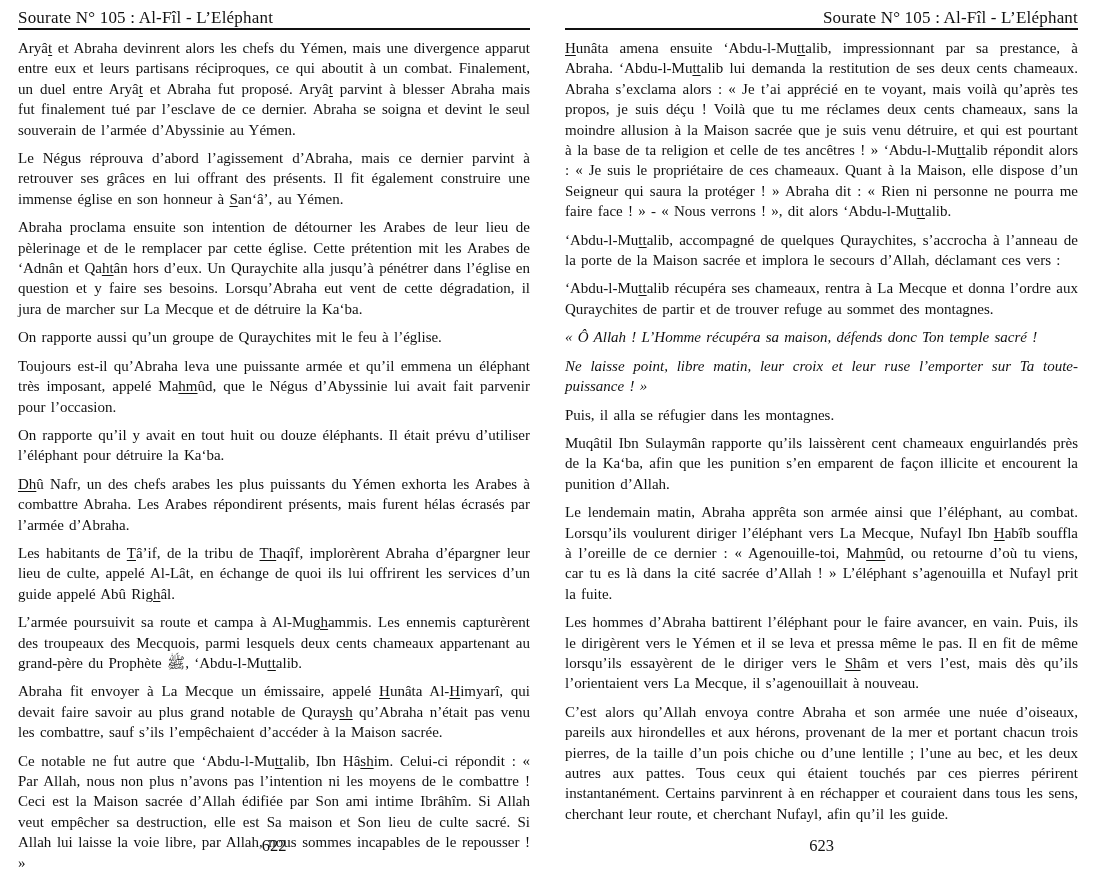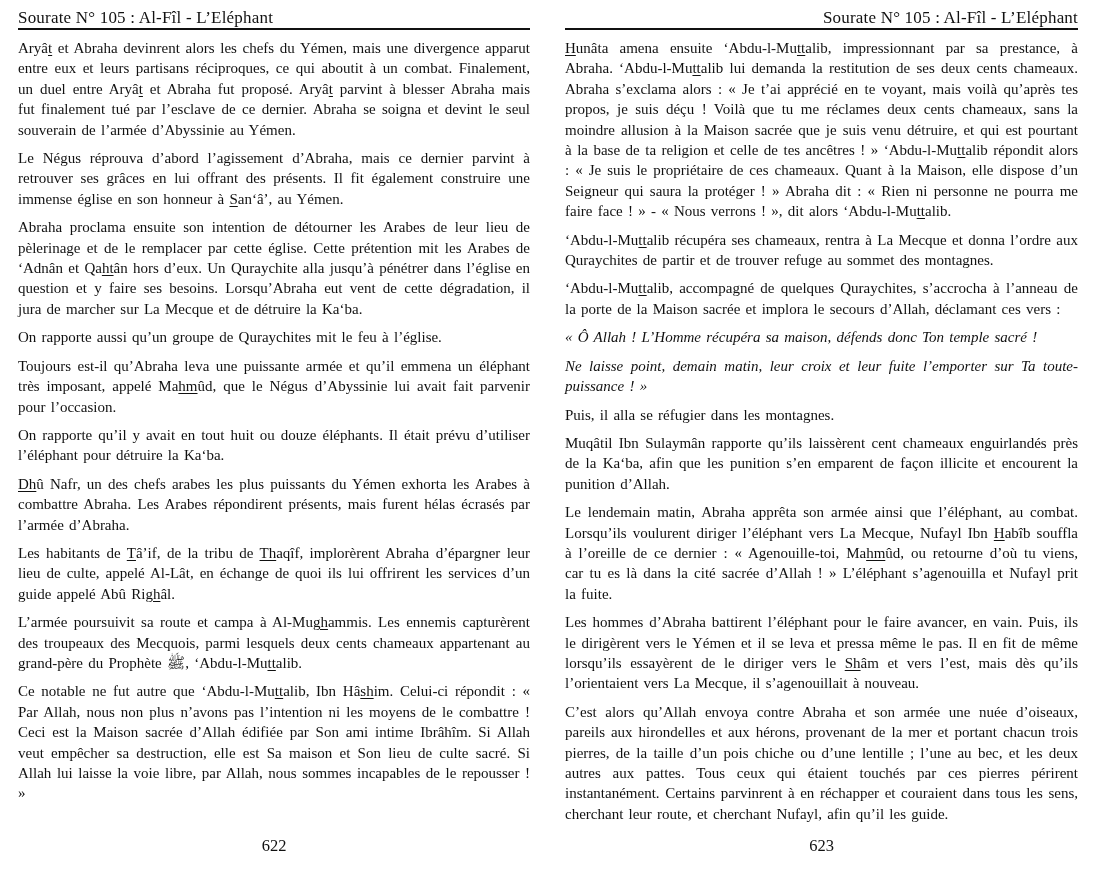--- a/index.html
+++ b/index.html
@@ -89,8 +89,8 @@
   </div>
   <div class="page-body">
       <p class="para"><u>H</u>unâta amena ensuite ‘Abdu-l-Mu<u>tt</u>alib, impressionnant par sa prestance, à Abraha. ‘Abdu-l-Mu<u>tt</u>alib lui demanda la restitution de ses deux cents chameaux. Abraha s’exclama alors : « Je t’ai apprécié en te voyant, mais voilà qu’après tes propos, je suis déçu ! Voilà que tu me réclames deux cents chameaux, sans la moindre allusion à la Maison sacrée que je suis venu détruire, et qui est pourtant à la base de ta religion et celle de tes ancêtres ! » ‘Abdu-l-Mu<u>tt</u>alib répondit alors : « Je suis le propriétaire de ces chameaux. Quant à la Maison, elle dispose d’un Seigneur qui saura la protéger ! » Abraha dit : « Rien ni personne ne pourra me faire face ! » - « Nous verrons ! », dit alors ‘Abdu-l-Mu<u>tt</u>alib.</p>
+      <p class="para">‘Abdu-l-Mu<u>tt</u>alib, accompagné de quelques Quraychites, s’accrocha à l’anneau de la porte de la Maison sacrée et implora le secours d’Allah, déclamant ces vers :</p>
       <p class="para">‘Abdu-l-Mu<u>tt</u>alib récupéra ses chameaux, rentra à La Mecque et donna l’ordre aux Quraychites de partir et de trouver refuge au sommet des montagnes.</p>
-      <p class="para">‘Abdu-l-Mu<u>tt</u>alib, accompagné de quelques Quraychites, s’accrocha à l’anneau de la porte de la Maison sacrée et implora le secours d’Allah, déclamant ces vers :</p>
       <p class="para verse">« Ô Allah ! L’Homme récupéra sa maison, défends donc Ton temple sacré !</p>
       <p class="para verse">Ne laisse point, demain matin, leur croix et leur fuite l’emporter sur Ta toute-puissance ! »</p>
       <p class="para">Puis, il alla se réfugier dans les montagnes.</p>

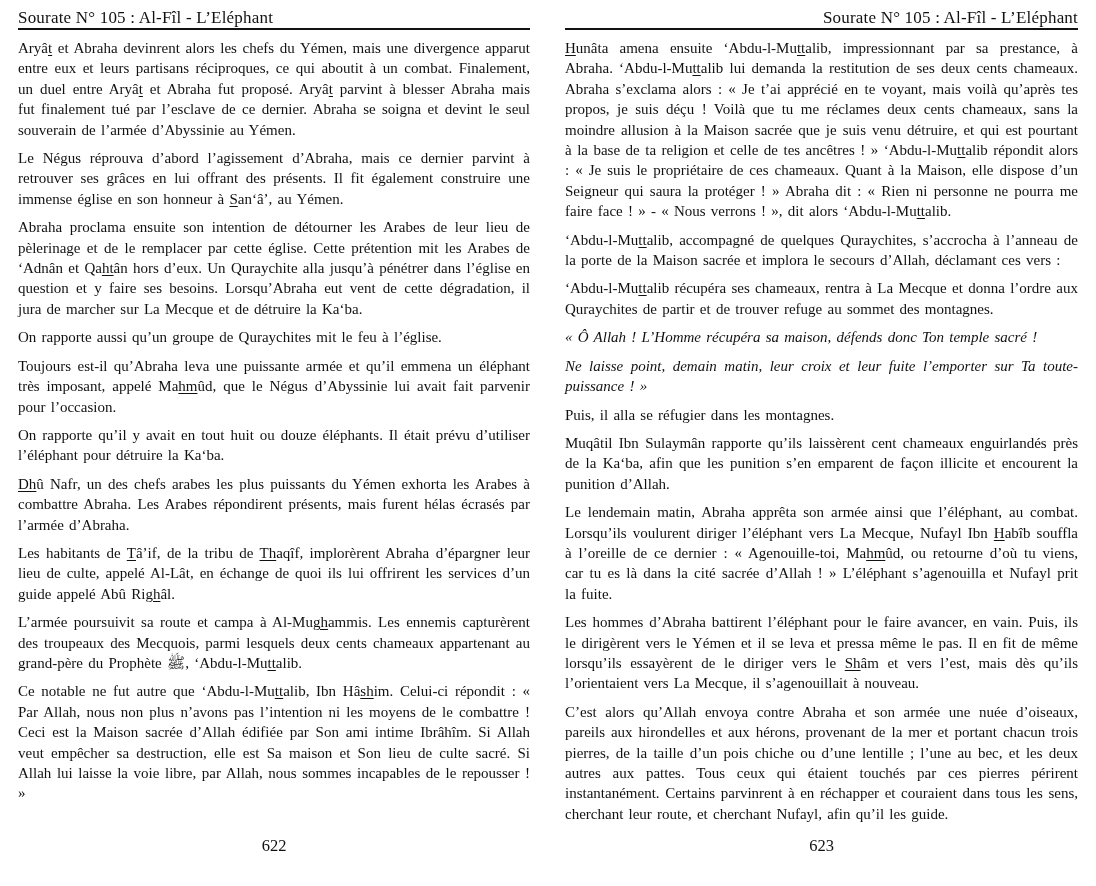--- a/index.html
+++ b/index.html
@@ -92,7 +92,7 @@
       <p class="para">‘Abdu-l-Mu<u>tt</u>alib, accompagné de quelques Quraychites, s’accrocha à l’anneau de la porte de la Maison sacrée et implora le secours d’Allah, déclamant ces vers :</p>
       <p class="para">‘Abdu-l-Mu<u>tt</u>alib récupéra ses chameaux, rentra à La Mecque et donna l’ordre aux Quraychites de partir et de trouver refuge au sommet des montagnes.</p>
       <p class="para verse">« Ô Allah ! L’Homme récupéra sa maison, défends donc Ton temple sacré !</p>
-      <p class="para verse">Ne laisse point, demain matin, leur croix et leur fuite l’emporter sur Ta toute-puissance ! »</p>
+      <p class="para verse">Ne laisse point, libre matin, leur croix et leur ruse l’emporter sur Ta toute-puissance ! »</p>
       <p class="para">Puis, il alla se réfugier dans les montagnes.</p>
       <p class="para">Muqâtil Ibn Sulaymân rapporte qu’ils laissèrent cent chameaux enguirlandés près de la Ka‘ba, afin que les punition s’en emparent de façon illicite et encourent la punition d’Allah.</p>
       <p class="para">Le lendemain matin, Abraha apprêta son armée ainsi que l’éléphant, au combat. Lorsqu’ils voulurent diriger l’éléphant vers La Mecque, Nufayl Ibn <u>H</u>abîb souffla à l’oreille de ce dernier : « Agenouille-toi, Ma<u>hm</u>ûd, ou retourne d’où tu viens, car tu es là dans la cité sacrée d’Allah ! » L’éléphant s’agenouilla et Nufayl prit la fuite.</p>

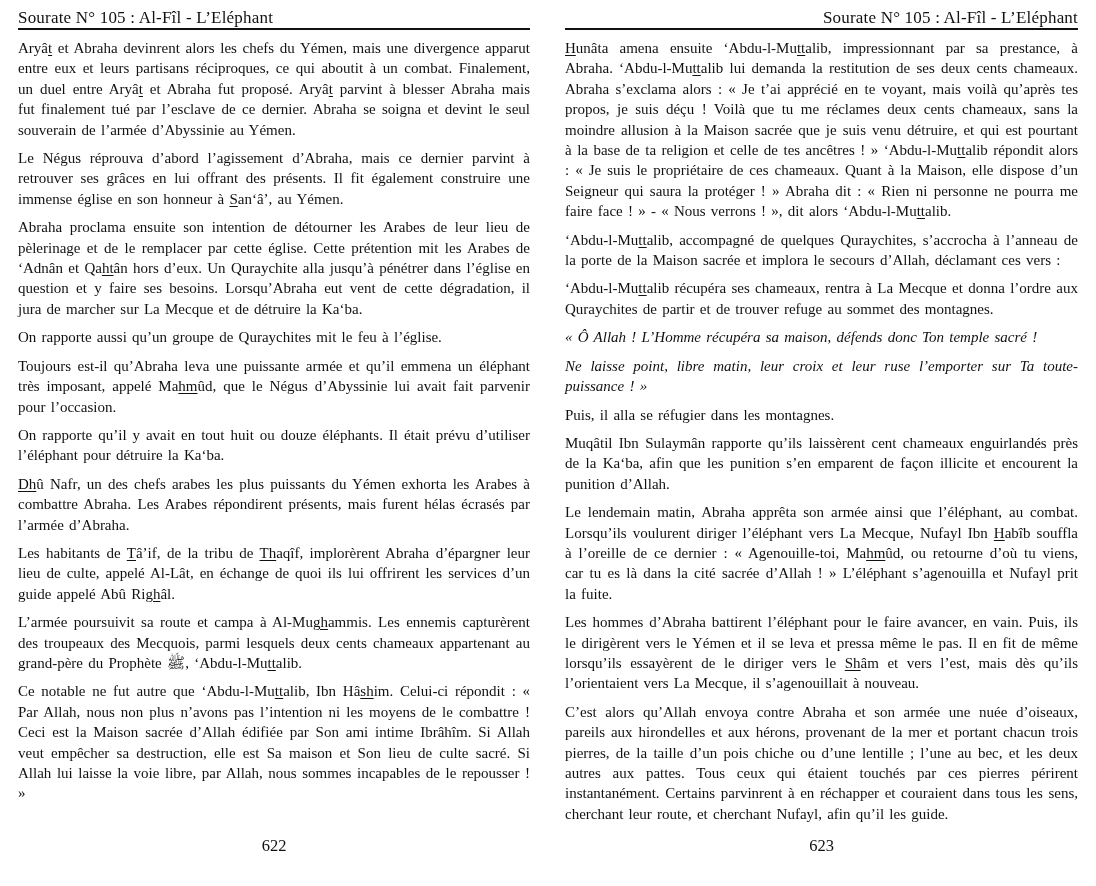--- a/index.html
+++ b/index.html
@@ -76,6 +76,7 @@
       <p class="para"><u>Dh</u>û Nafr, un des chefs arabes les plus puissants du Yémen exhorta les Arabes à combattre Abraha. Les Arabes répondirent présents, mais furent hélas écrasés par l’armée d’Abraha.</p>
       <p class="para">Les habitants de <u>T</u>â’if, de la tribu de <u>Th</u>aqîf, implorèrent Abraha d’épargner leur lieu de culte, appelé Al-Lât, en échange de quoi ils lui offrirent les services d’un guide appelé Abû Ri<u>gh</u>âl.</p>
       <p class="para">L’armée poursuivit sa route et campa à Al-Mu<u>gh</u>ammis. Les ennemis capturèrent des troupeaux des Mecquois, parmi lesquels deux cents chameaux appartenant au grand-père du Prophète ﷺ, ‘Abdu-l-Mu<u>tt</u>alib.</p>
+      <p class="para">Abraha fit envoyer à La Mecque un émissaire, appelé <u>H</u>unâta Al-<u>H</u>imyarî, qui devait faire savoir au plus grand notable de Quray<u>sh</u> qu’Abraha n’était pas venu les combattre, sauf s’ils l’empêchaient d’accéder à la Maison sacrée.</p>
       <p class="para">Ce notable ne fut autre que ‘Abdu-l-Mu<u>tt</u>alib, Ibn Hâ<u>sh</u>im. Celui-ci répondit : « Par Allah, nous non plus n’avons pas l’intention ni les moyens de le combattre ! Ceci est la Maison sacrée d’Allah édifiée par Son ami intime Ibrâhîm. Si Allah veut empêcher sa destruction, elle est Sa maison et Son lieu de culte sacré. Si Allah lui laisse la voie libre, par Allah, nous sommes incapables de le repousser ! »</p>
     </div>
   <div class="page-footer">

